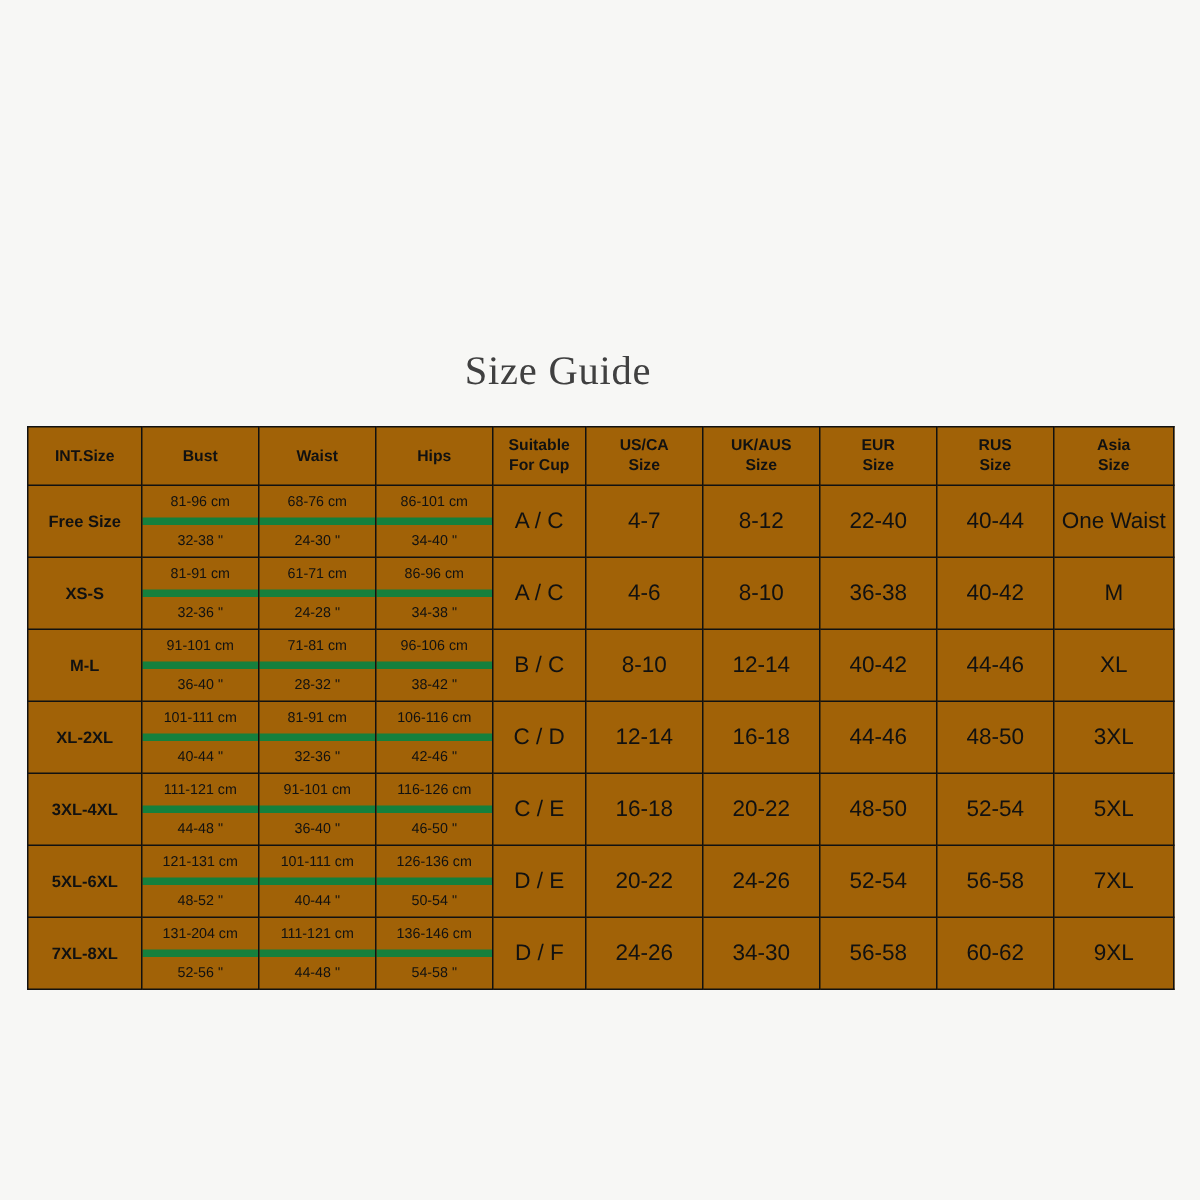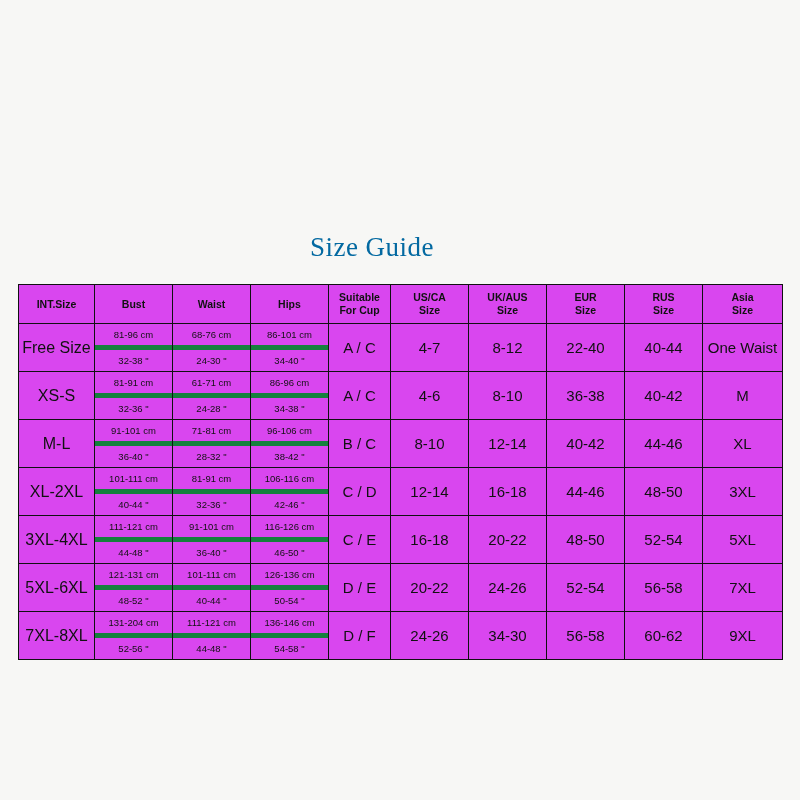--- a/index.html
+++ b/index.html
@@ -24,7 +24,7 @@
     text-align: center;
     font-family: "Liberation Serif", serif;
     font-size: 27px;
-    color: #0369a1;
+    color: #404040;
     letter-spacing: 0.5px;
   }
   .table-wrap {

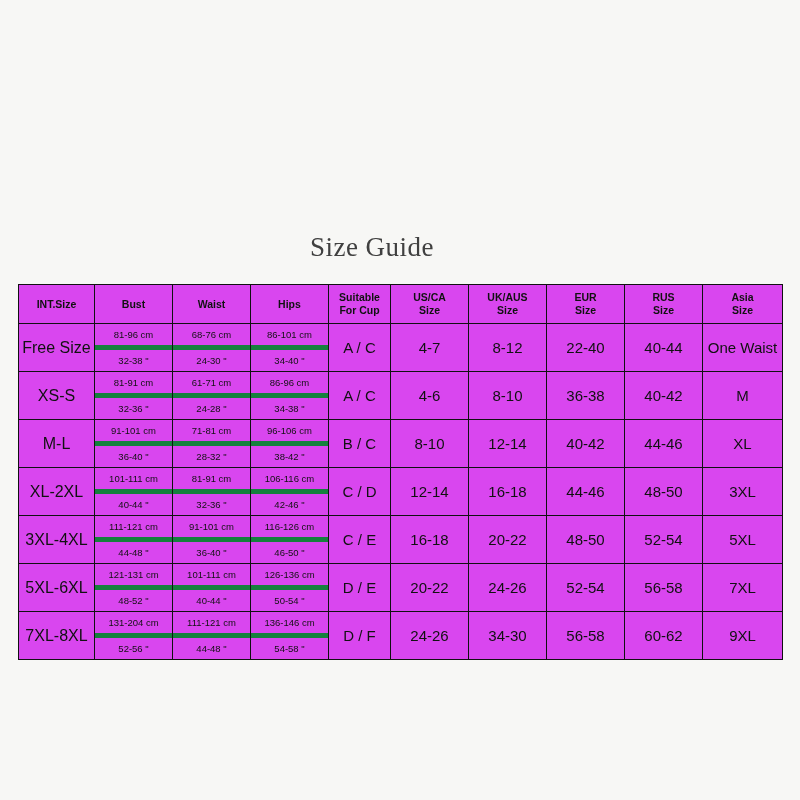--- a/index.html
+++ b/index.html
@@ -37,7 +37,7 @@
     border-collapse: collapse;
     width: 764px;
     table-layout: fixed;
-    background: #d946ef;
+    background: #a16207;
   }
   table.size-table td,
   table.size-table th {

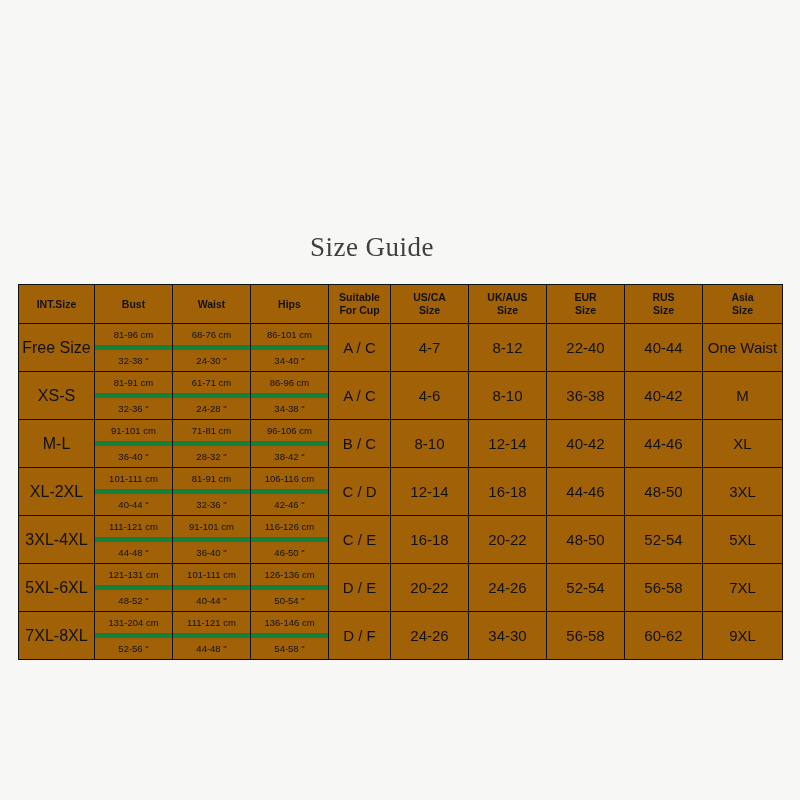--- a/index.html
+++ b/index.html
@@ -77,8 +77,8 @@
     border-bottom: 5px solid #15803d;
   }
   td.intsize {
-    font-size: 16px;
-    font-weight: normal;
+    font-size: 11px;
+    font-weight: bold;
   }
   td.plain {
     font-size: 15px;

